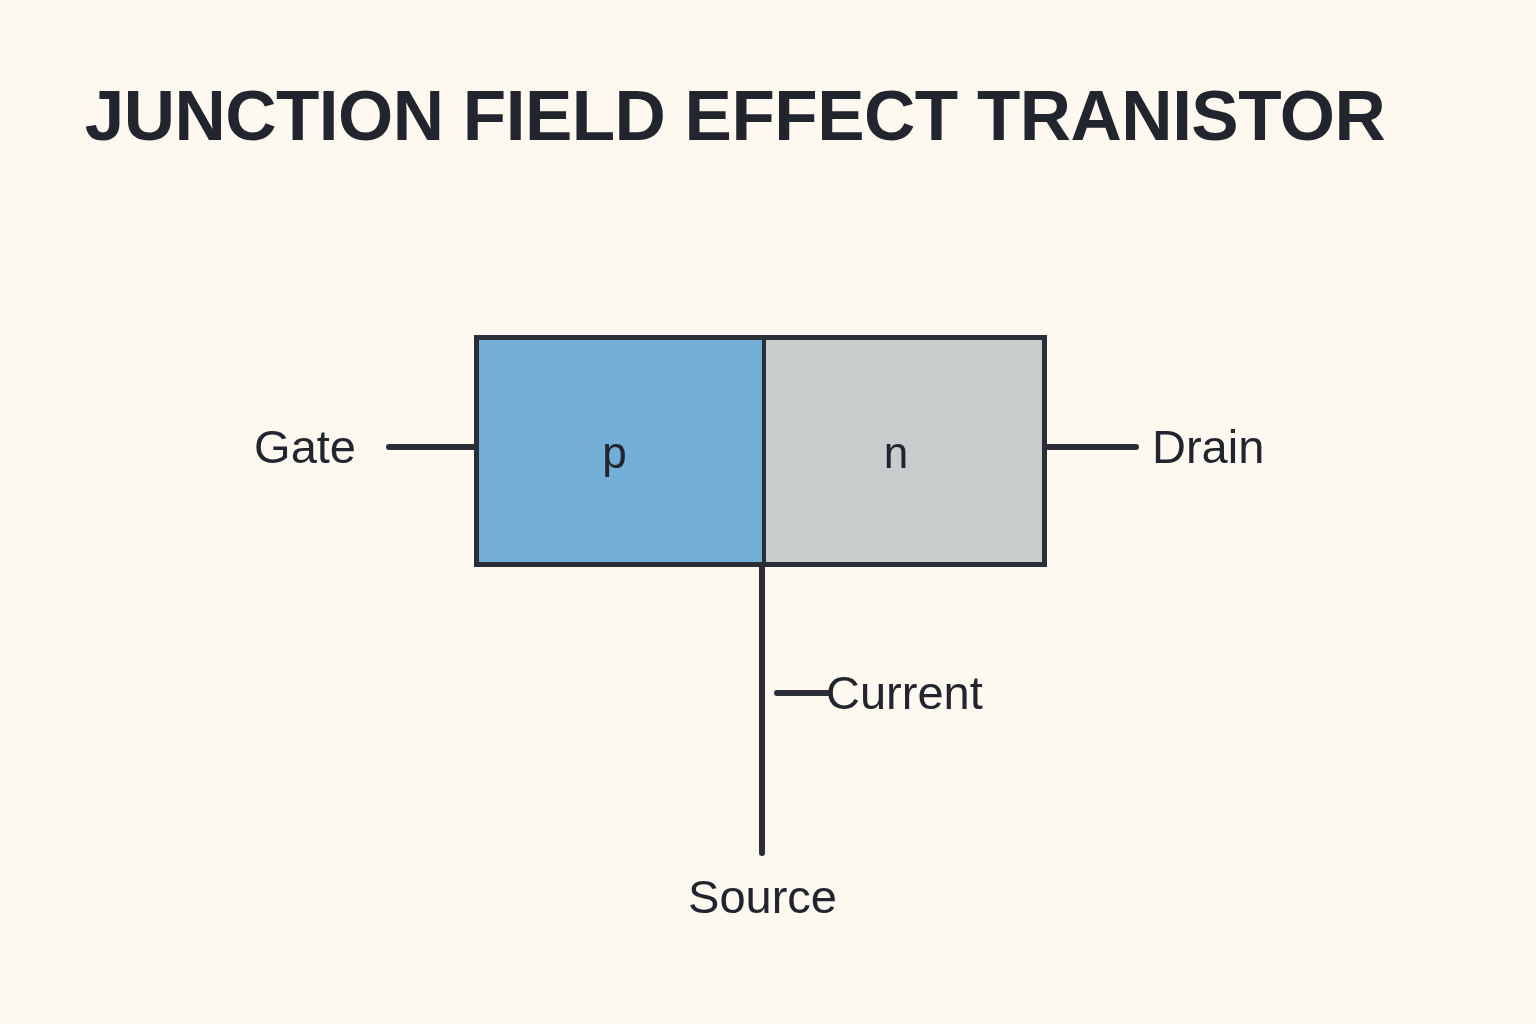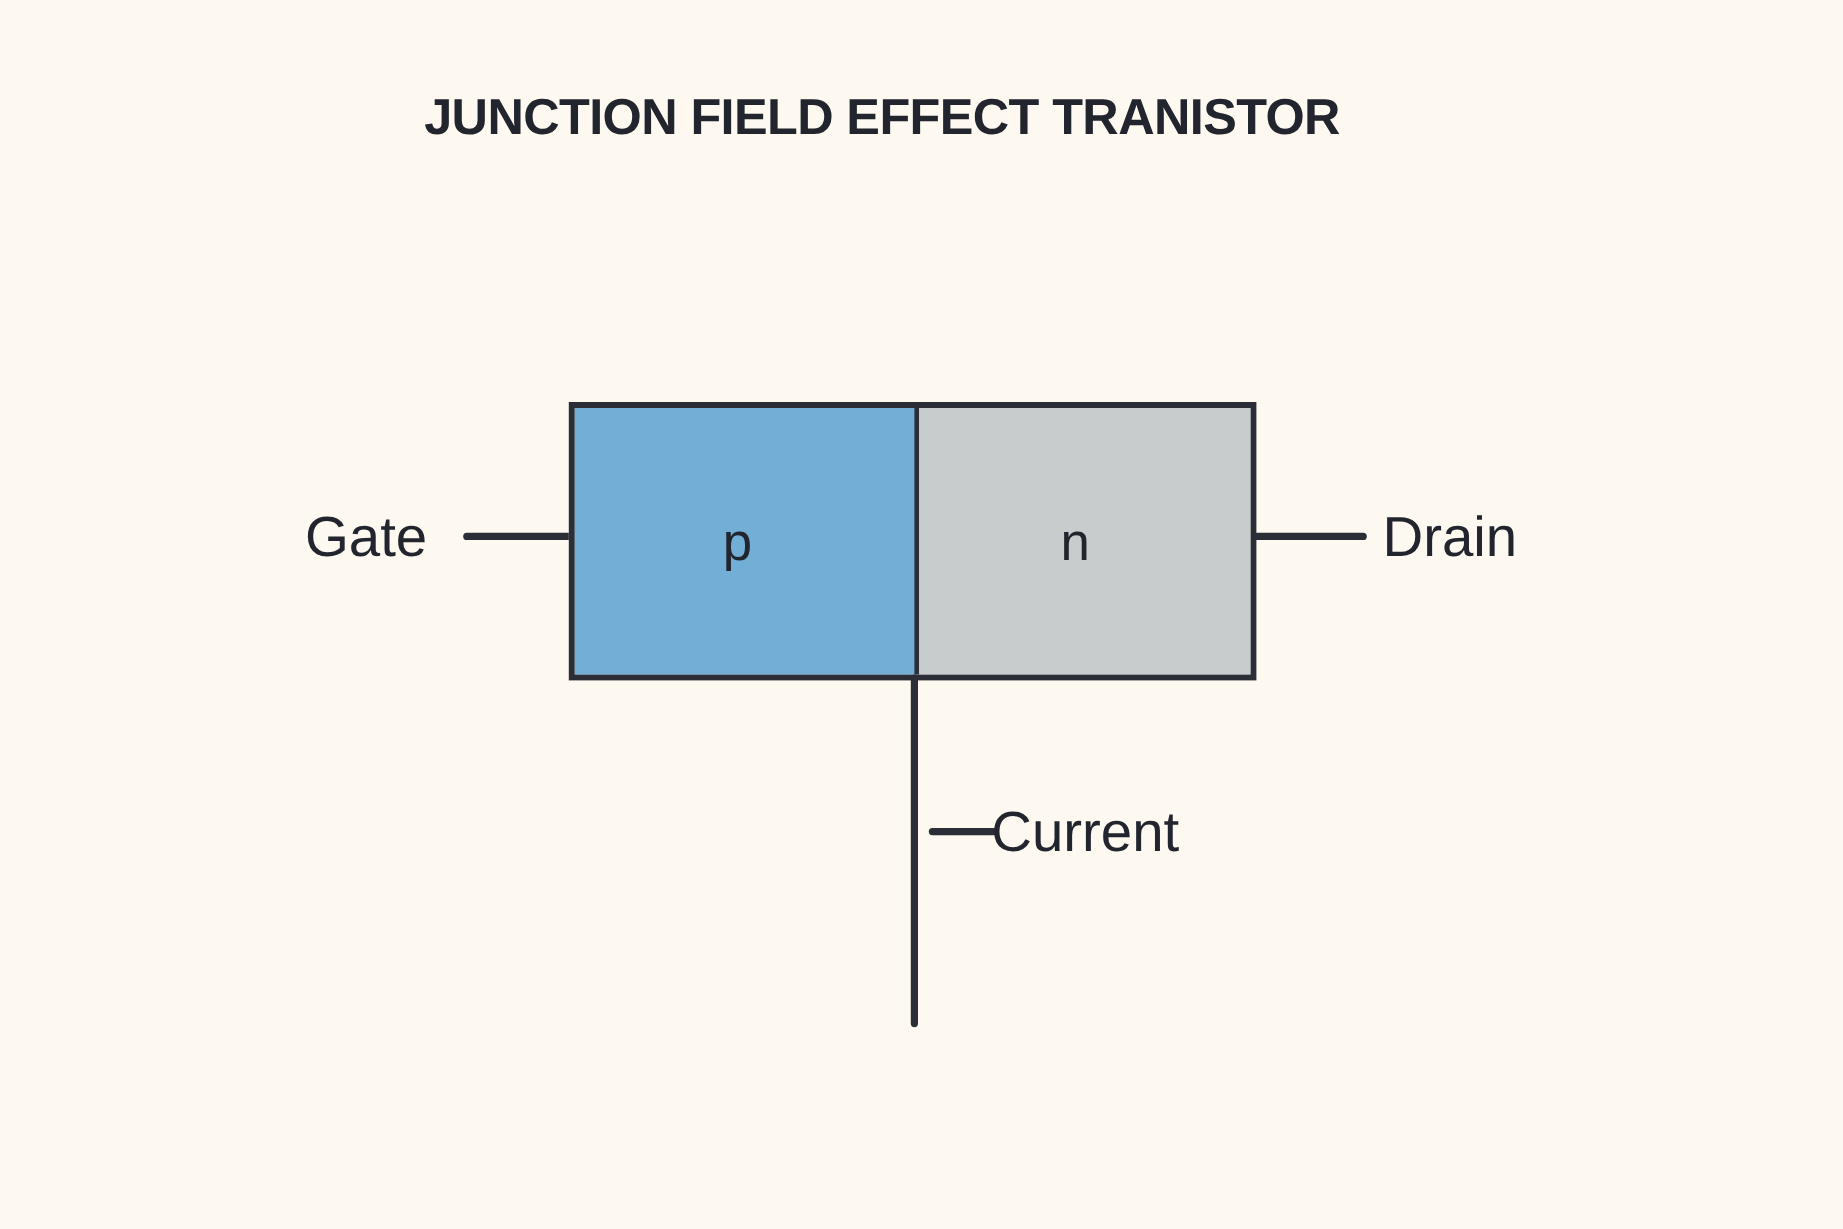--- a/index.html
+++ b/index.html
@@ -36,7 +36,7 @@
     display: block;
     font-family: "Liberation Sans", sans-serif;
     font-weight: bold;
-    font-size: 42px;
+    font-size: 71px;
     letter-spacing: -0.5px;
     color: #22252e;
     white-space: nowrap;

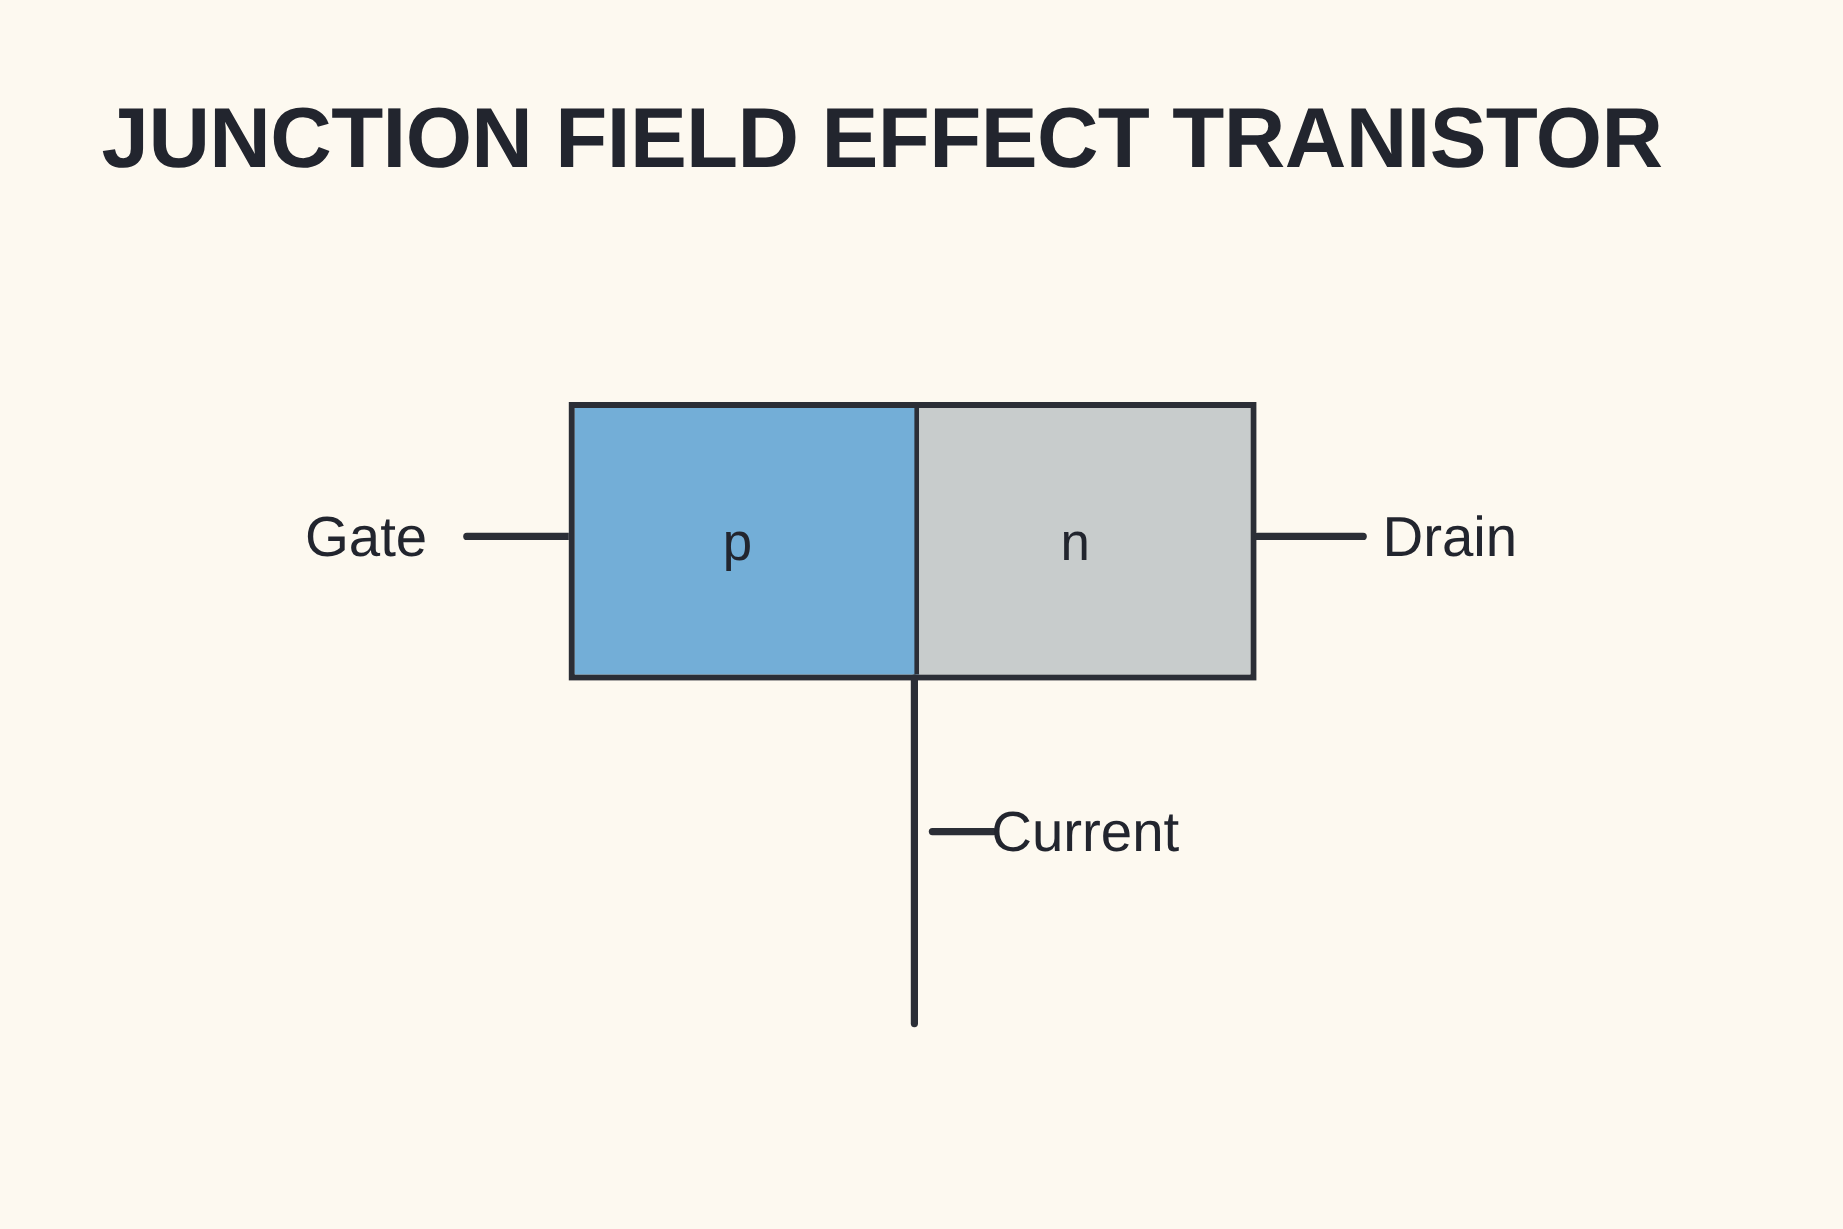--- a/index.html
+++ b/index.html
@@ -148,6 +148,7 @@
   <div class="lead-h lead-current"></div>
   <div class="term-label label-current">Current</div>
 
+  <div class="term-label label-source">Source</div>
 
 </div>
 

